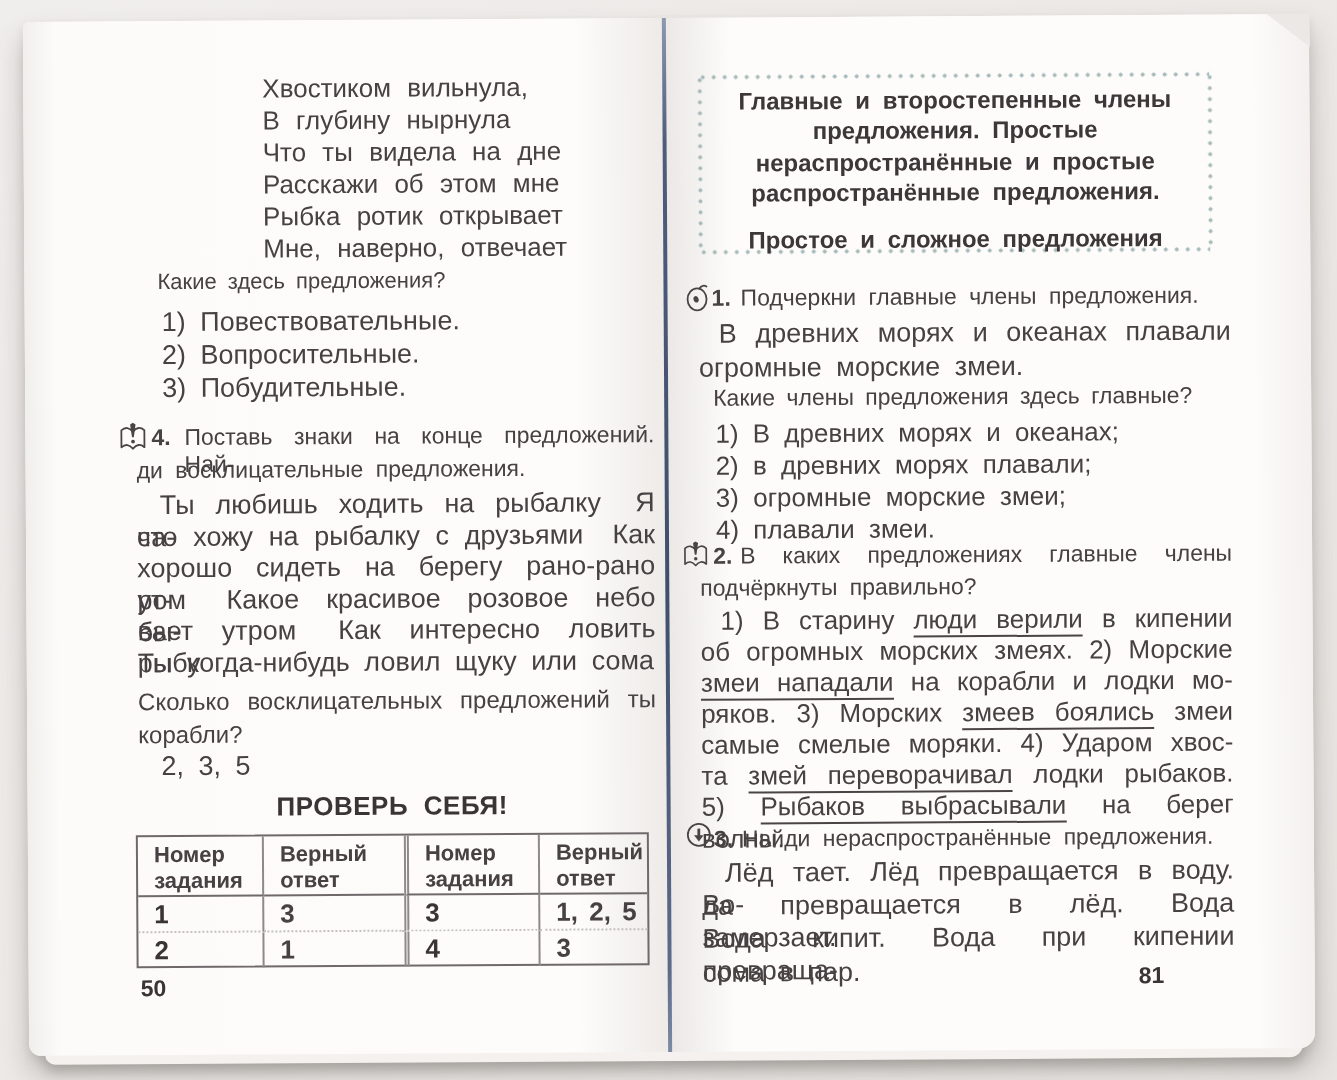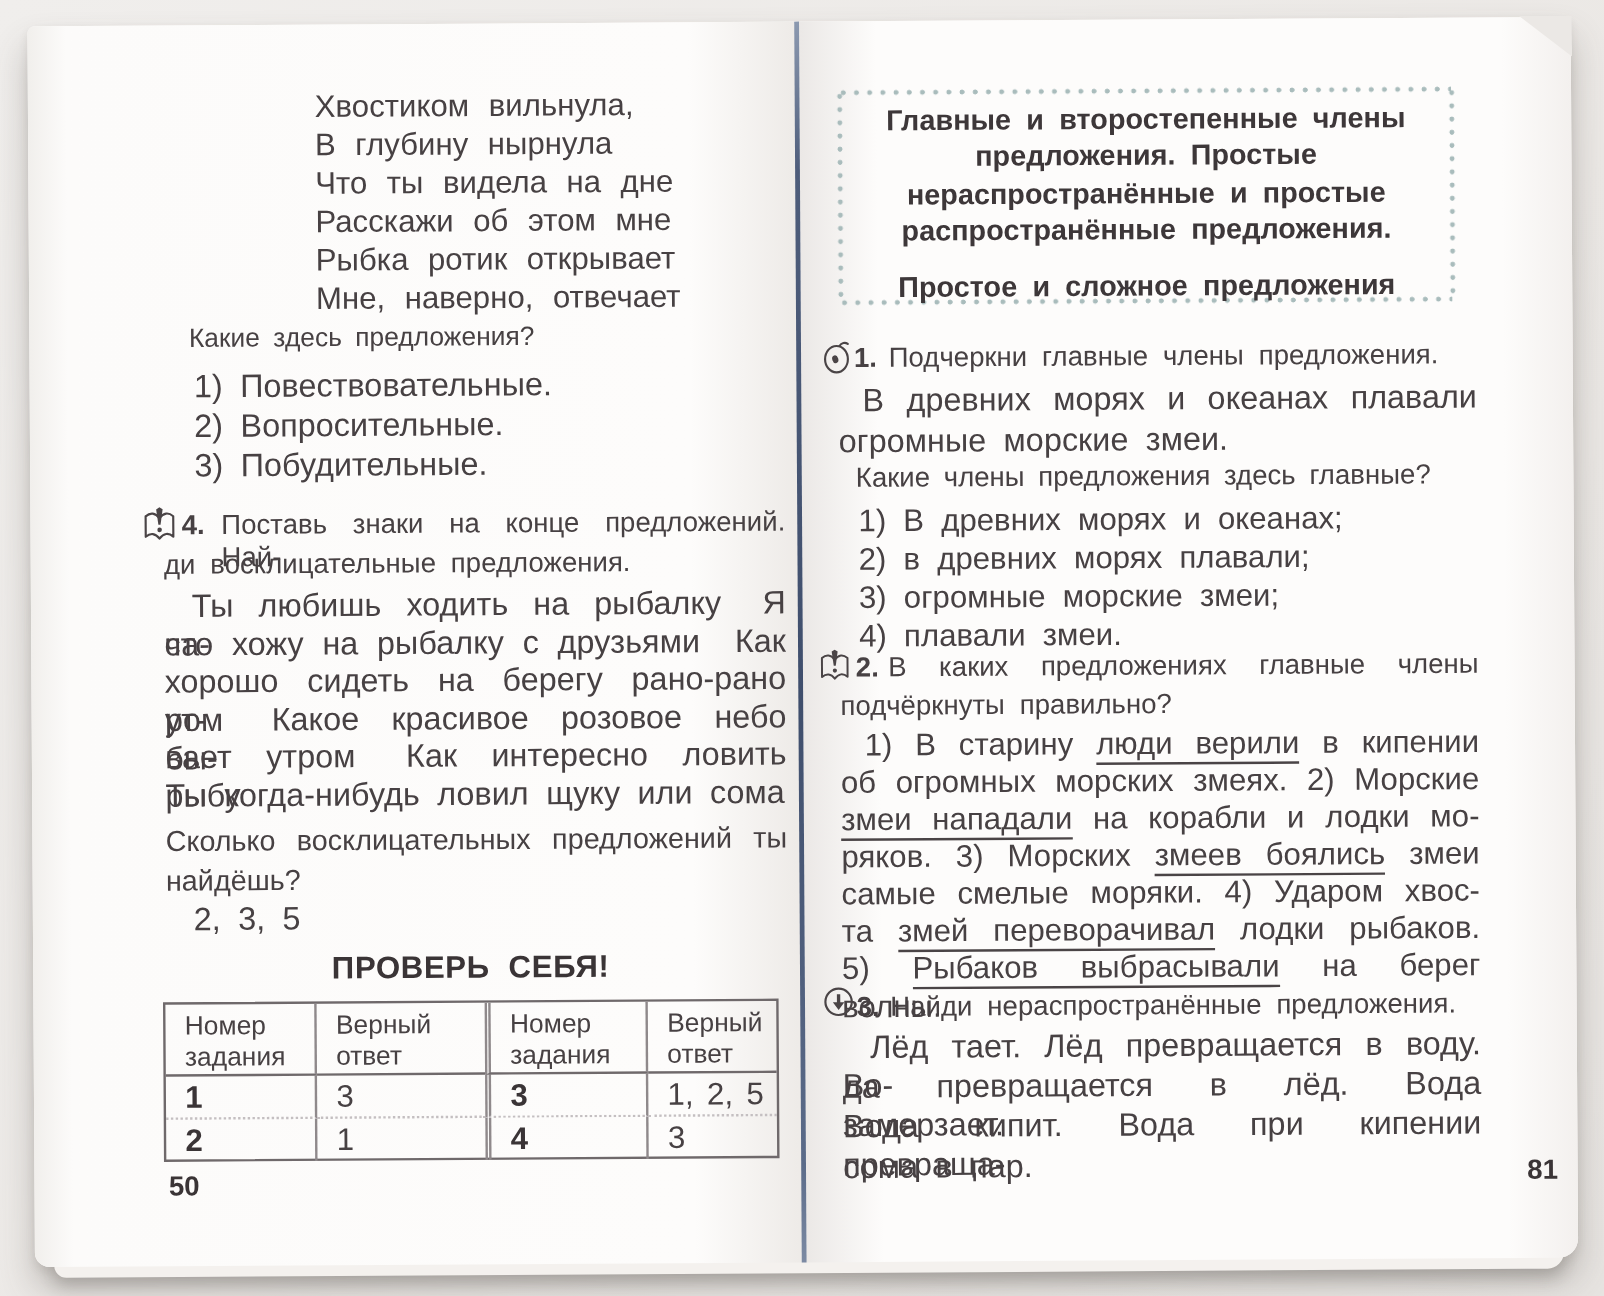--- a/index.html
+++ b/index.html
@@ -116,7 +116,7 @@
   <div class="t body27 ws" style="left:111px;top:626px">Ты когда-нибудь ловил щуку или сома</div>
 
   <div class="t q24 just" style="left:111px;top:667px;width:518px">Сколько восклицательных предложений ты</div>
-  <div class="t q24" style="left:111px;top:700px">найдёшь?</div>
+  <div class="t q24" style="left:111px;top:700px">корабли?</div>
   <div class="t body27 ws" style="left:134px;top:729px">2, 3, 5</div>
 
   <div class="t boldink" style="left:108px;top:771px;width:513px;text-align:center;font-size:26px;word-spacing:8px;letter-spacing:.5px">ПРОВЕРЬ СЕБЯ!</div>

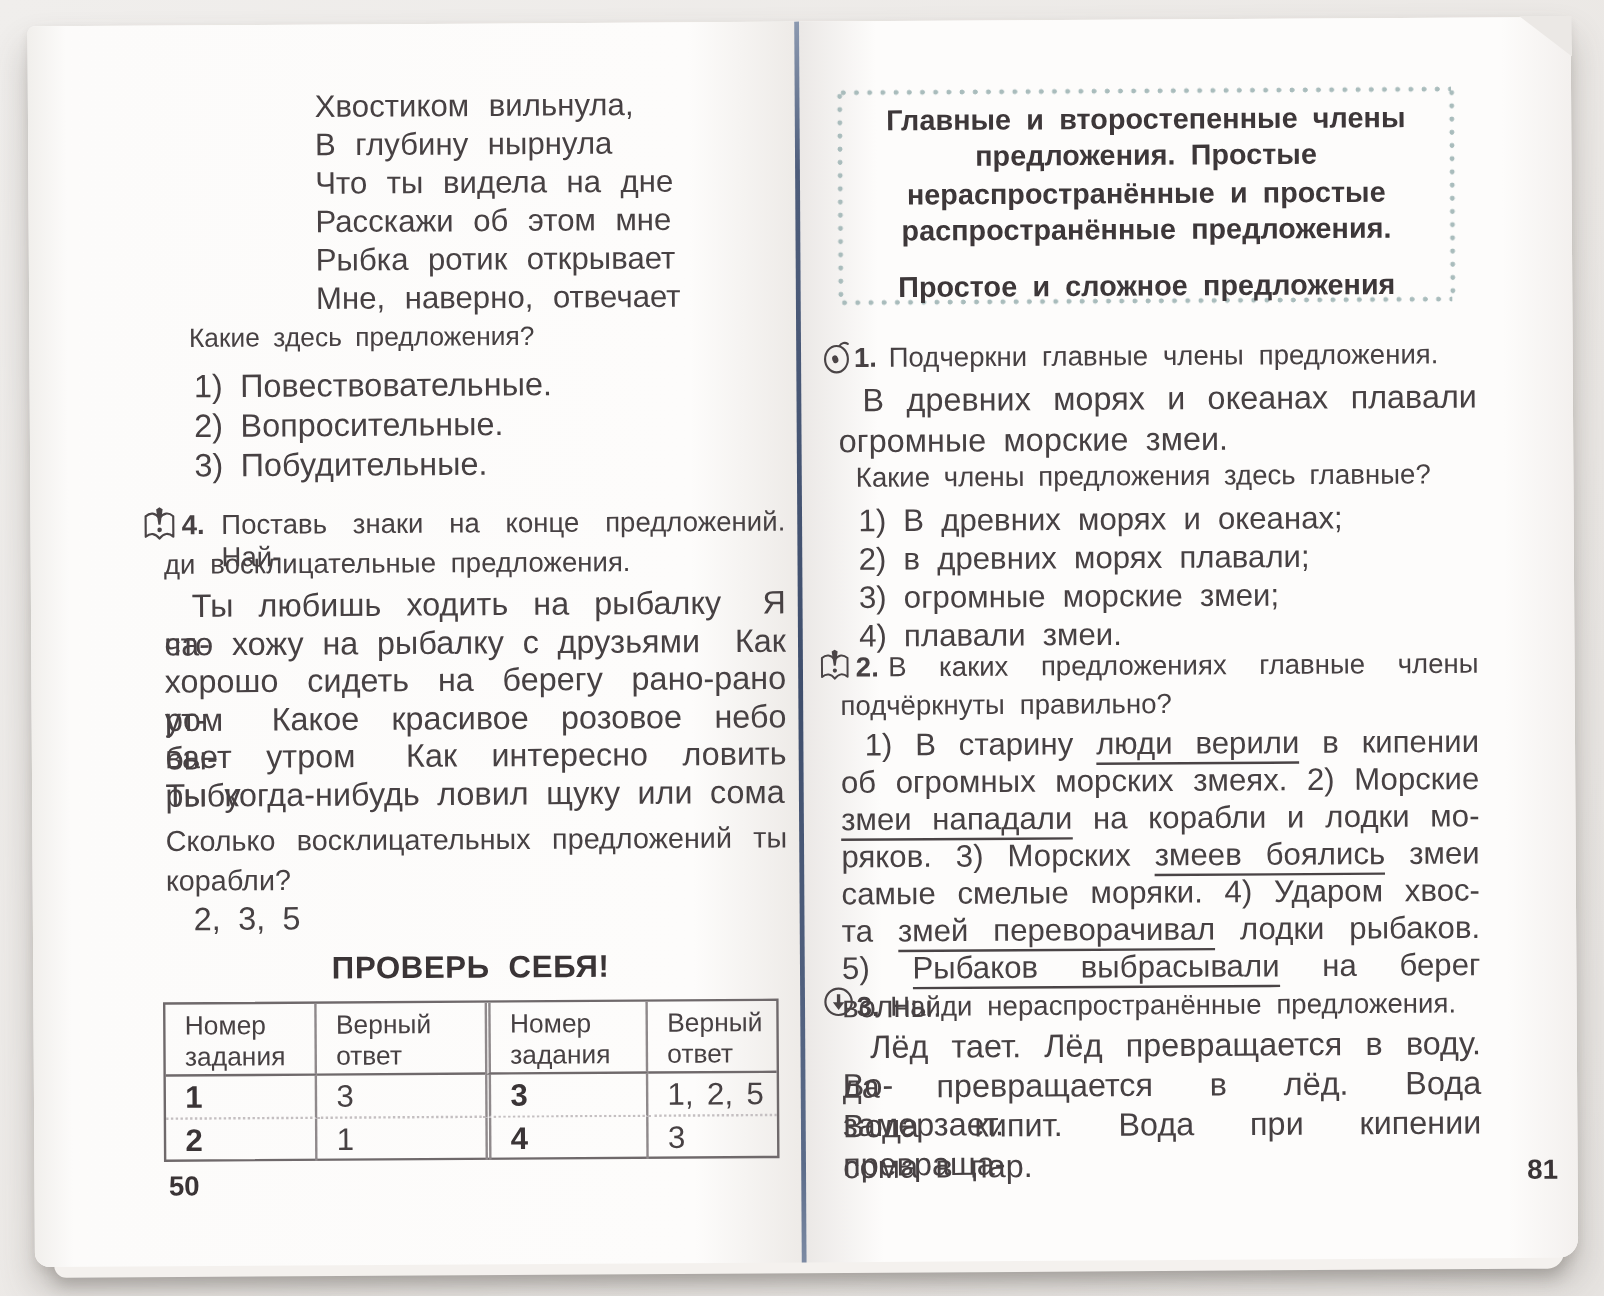--- a/index.html
+++ b/index.html
@@ -63,7 +63,7 @@
     display:grid;grid-template-columns:126px 140px 136px 107px;grid-template-rows:60px 36px 35px;
     border:2px solid #6f696b;background:transparent;
   }
-  .cell{padding-left:16px;box-sizing:border-box;font-size:26px;display:flex;align-items:center;word-spacing:4px;}
+  .cell{padding-left:16px;box-sizing:border-box;font-size:26px;display:flex;align-items:center;word-spacing:4px;font-weight:bold;}
   .cell.hdr{font-size:22px;line-height:26px;display:block;padding-top:5px;word-spacing:2px;}
   .cell.r1{border-bottom:2px dotted #c4bfc1;}
   .cell.hdr{border-bottom:2px solid #6f696b;}

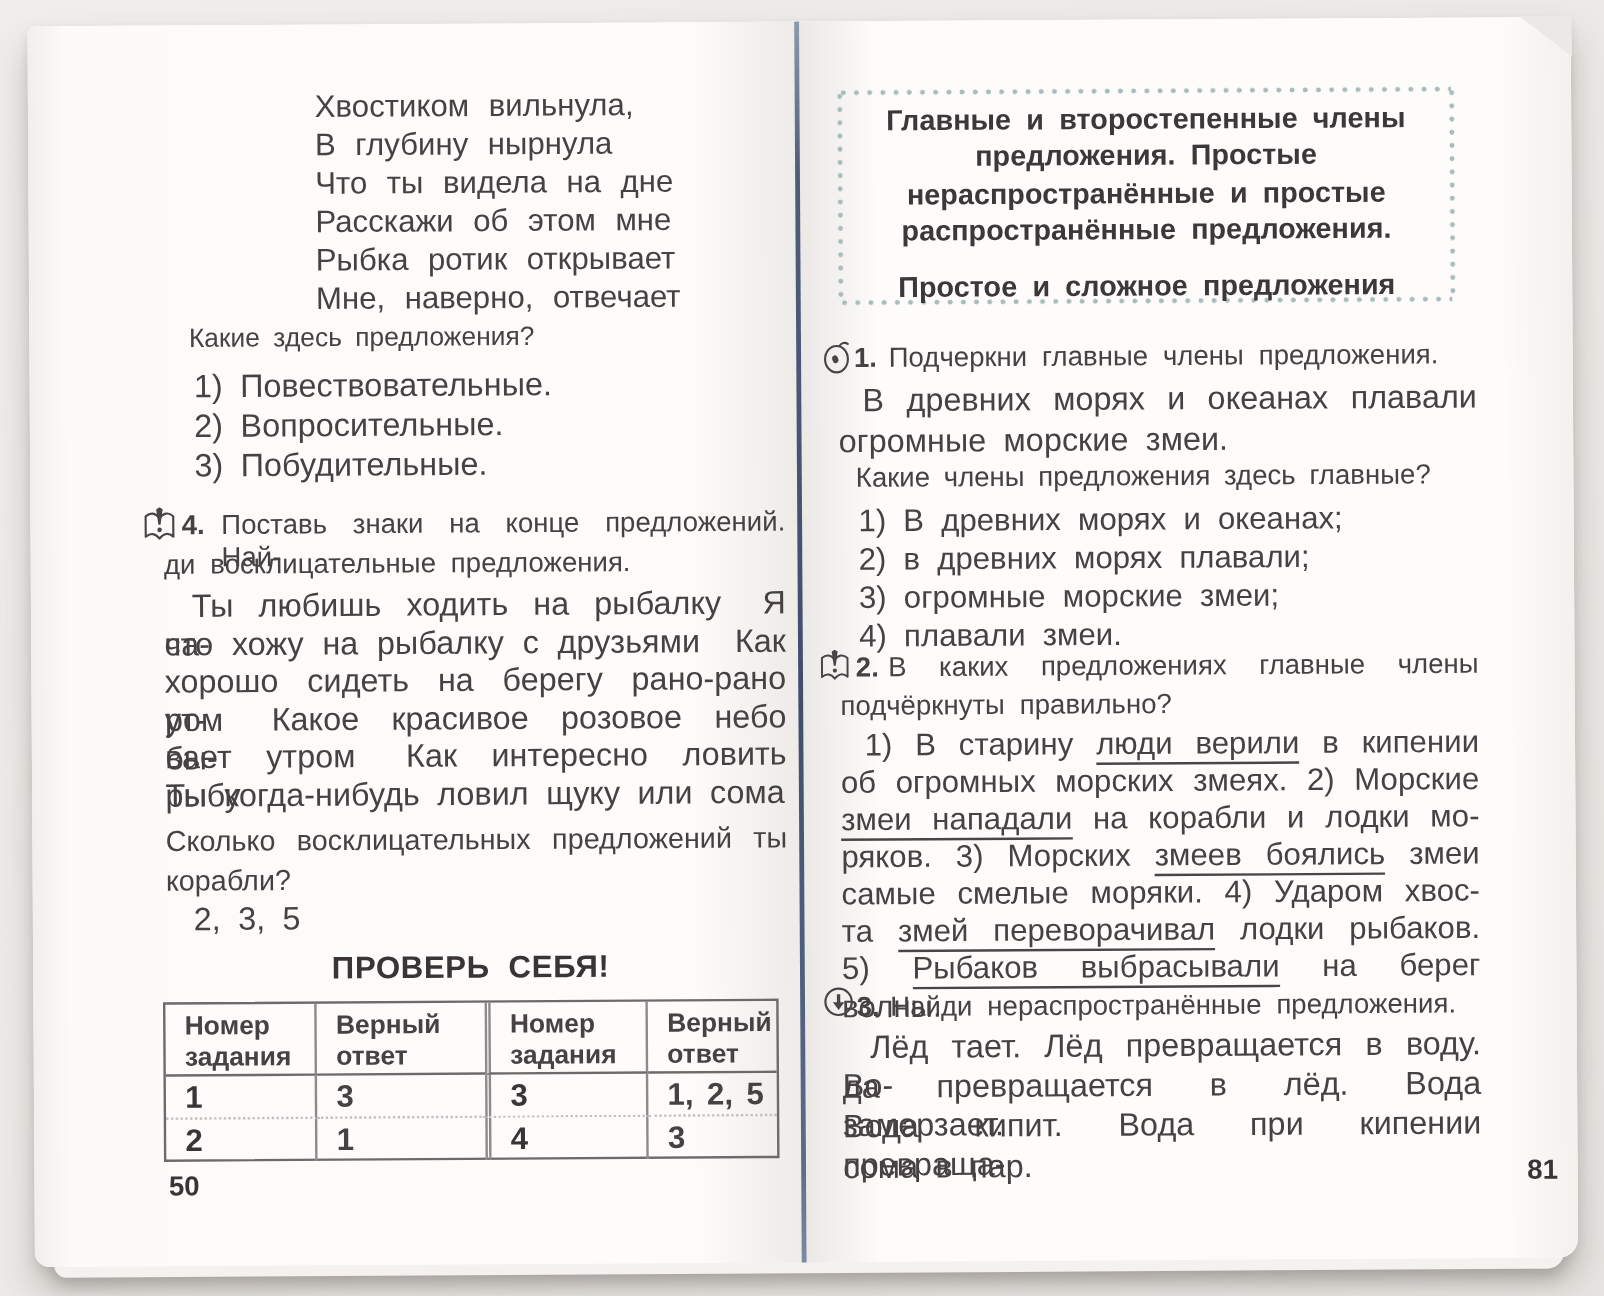--- a/index.html
+++ b/index.html
@@ -201,7 +201,7 @@
   <div class="t body27 just" style="left:674px;top:905px;width:532px">Вода кипит. Вода при кипении превраща-</div>
   <div class="t body27 ws" style="left:674px;top:939px">сома в пар.</div>
 
-  <div class="t pagenum" style="left:1244px;top:947px">81</div>
+  <div class="t pagenum" style="left:1110px;top:947px">81</div>
 </div>
 
 </body></html>

